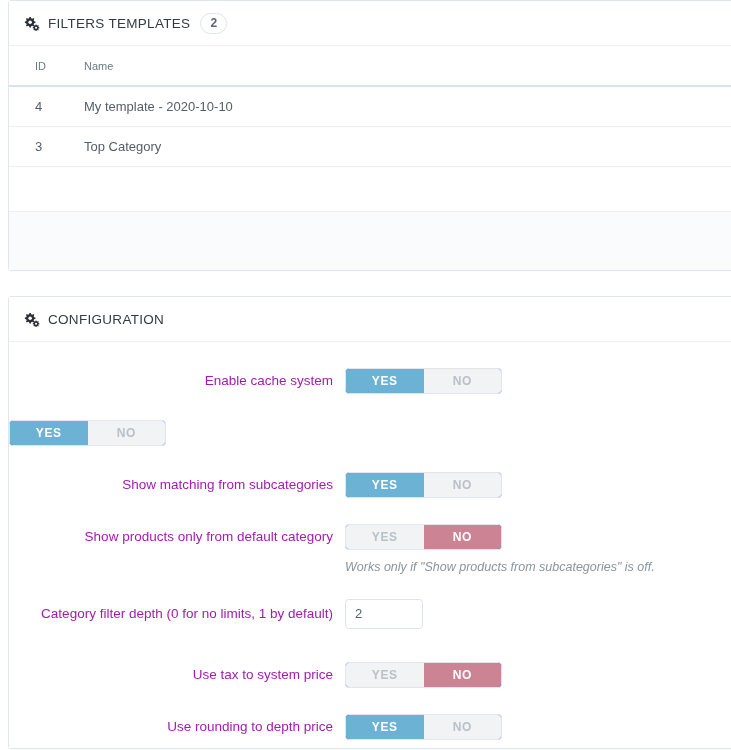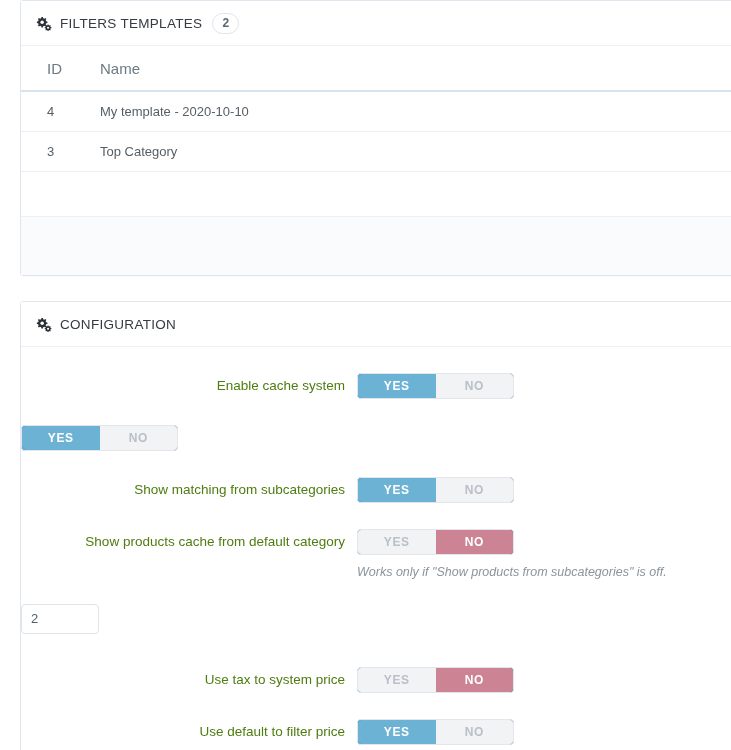--- a/index.html
+++ b/index.html
@@ -9,7 +9,7 @@
     font-family: "Liberation Sans", sans-serif;
     overflow: hidden;
   }
-  .page { position: relative; width: 657px; height: 750px; padding-left: 20px; }
+  .page { position: relative; width: 657px; height: 750px; padding-left: 8px; }
 
   
   .panel {

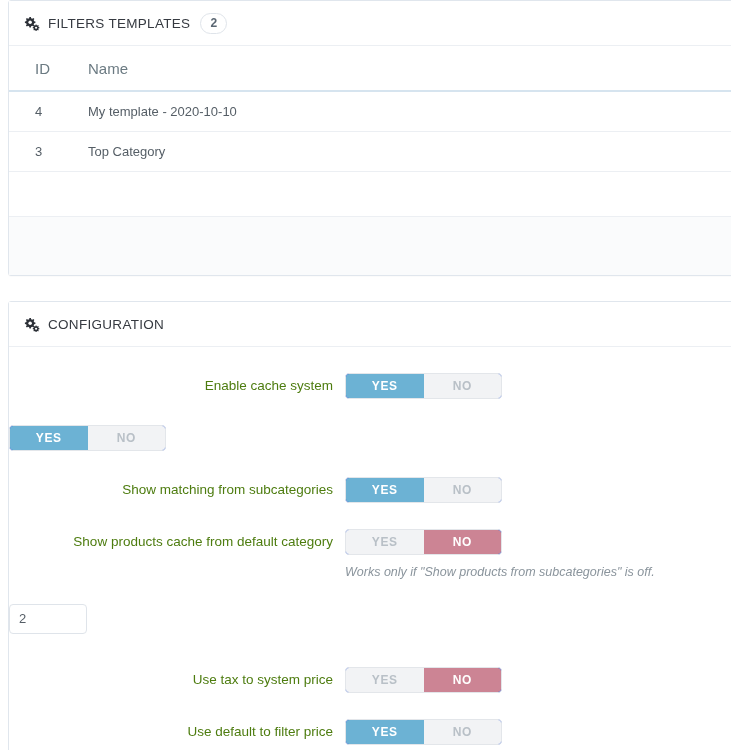--- a/index.html
+++ b/index.html
@@ -55,7 +55,7 @@
   
   .tbl { width: 100%; border-collapse: collapse; }
   .tbl thead th {
-    font-size: 15px;
+    font-size: 11px;
     font-weight: normal;
     color: #6b7a82;
     text-align: left;

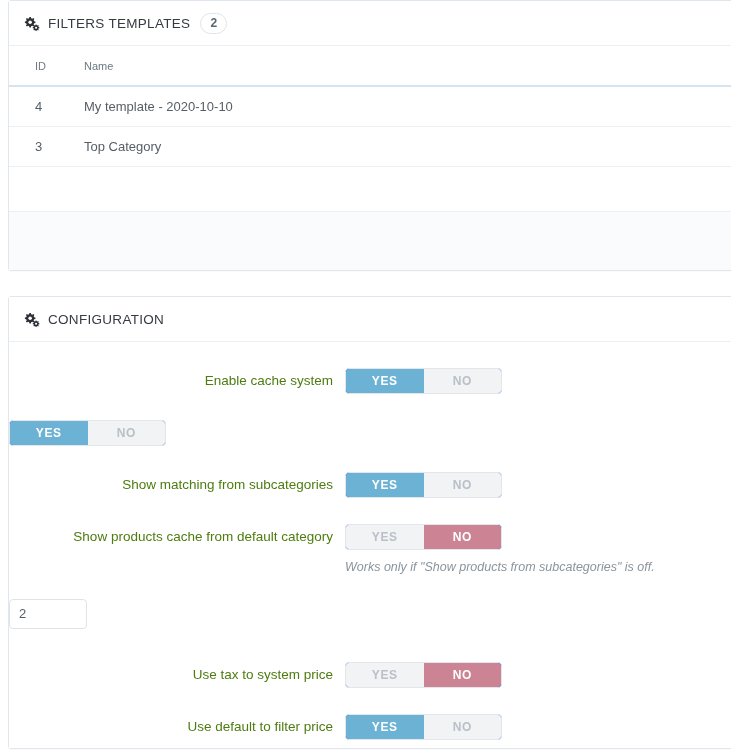--- a/index.html
+++ b/index.html
@@ -91,7 +91,7 @@
     text-align: right;
     padding-right: 12px;
     font-size: 13.5px;
-    color: #4d7c0f;
+    color: #a21caf;
     line-height: 1.3;
   }
   .form-control { flex: 1; display: flex; align-items: center; }

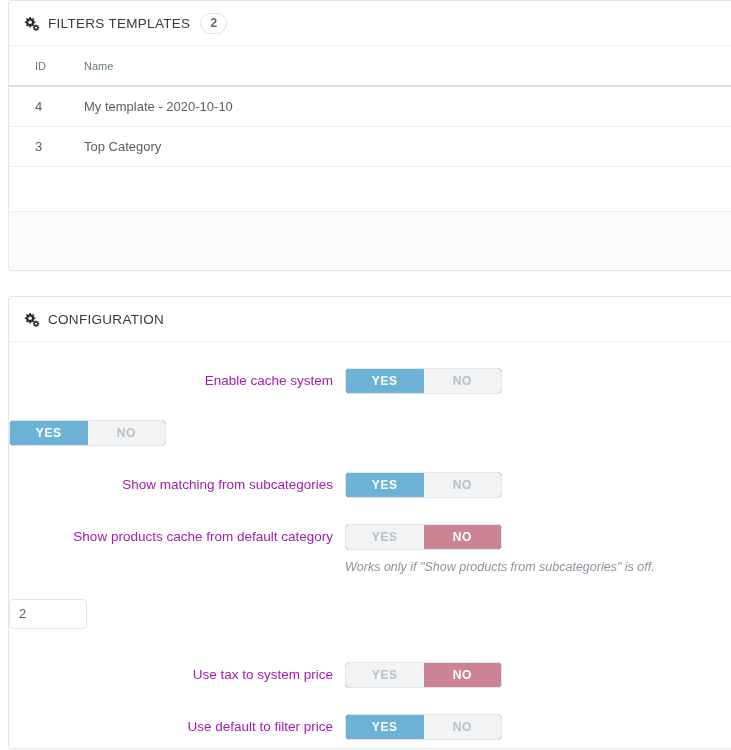--- a/index.html
+++ b/index.html
@@ -257,7 +257,7 @@
       <div class="spacer-8"></div>
 
       <div class="form-row">
-        <div class="form-label">Show products cache from default category</div>
+        <div class="form-label">Show products only from default category</div>
         <div class="form-control">
           <div class="switch off">
             <span class="half yes">YES</span>

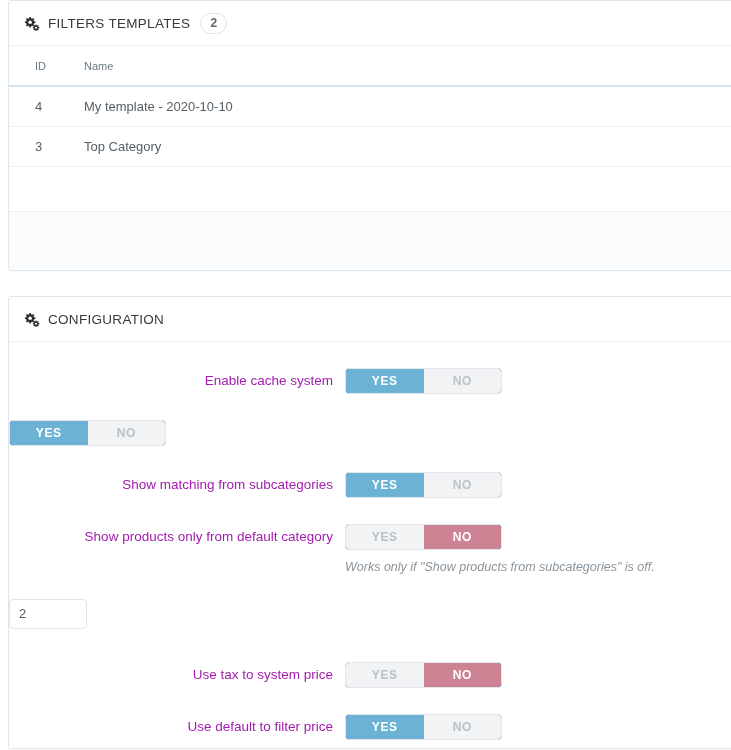--- a/index.html
+++ b/index.html
@@ -272,6 +272,7 @@
       <div class="spacer-16"></div>
 
       <div class="form-row">
+        <div class="form-label">Category filter depth (0 for no limits, 1 by default)</div>
         <div class="form-control">
           <input class="num-input" type="text" value="2" style="">
         </div>

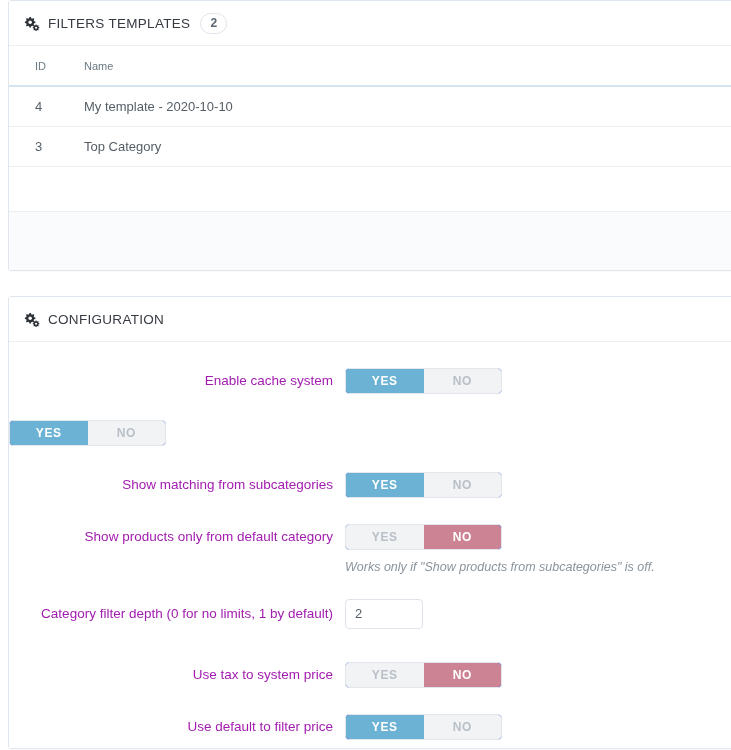--- a/index.html
+++ b/index.html
@@ -291,7 +291,7 @@
       <div class="spacer-8"></div>
 
       <div class="form-row">
-        <div class="form-label">Use default to filter price</div>
+        <div class="form-label">Use rounding to depth price</div>
         <div class="form-control">
           <div class="switch on">
             <span class="half yes">YES</span>

